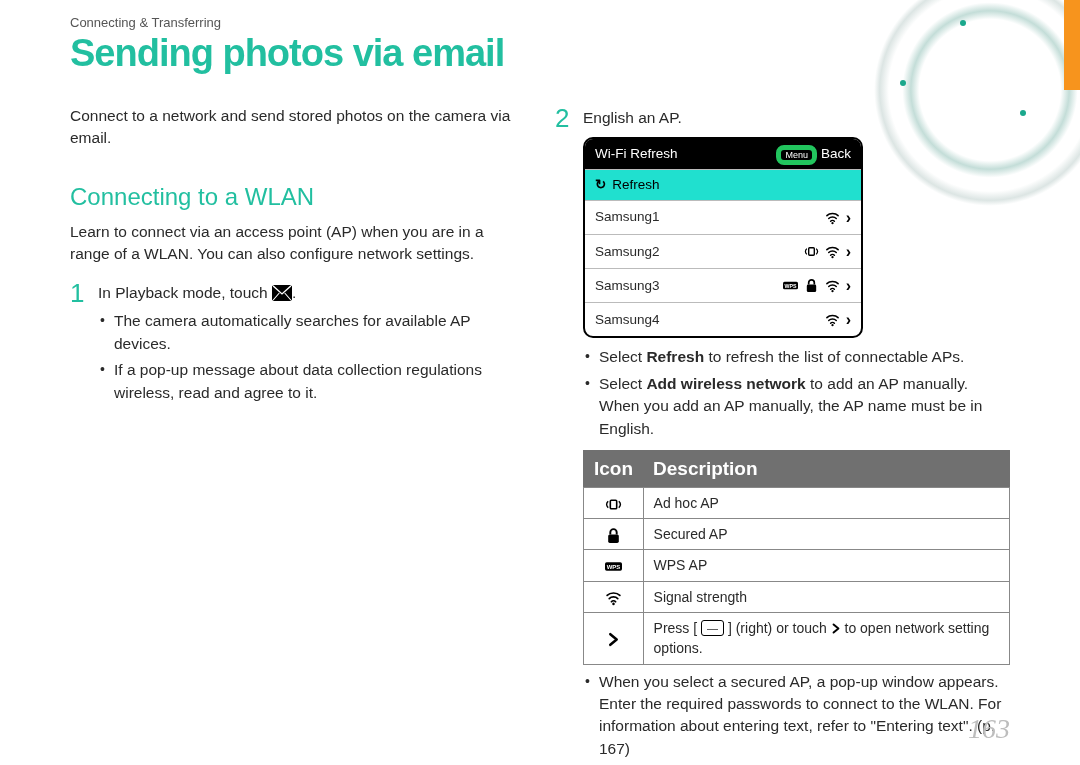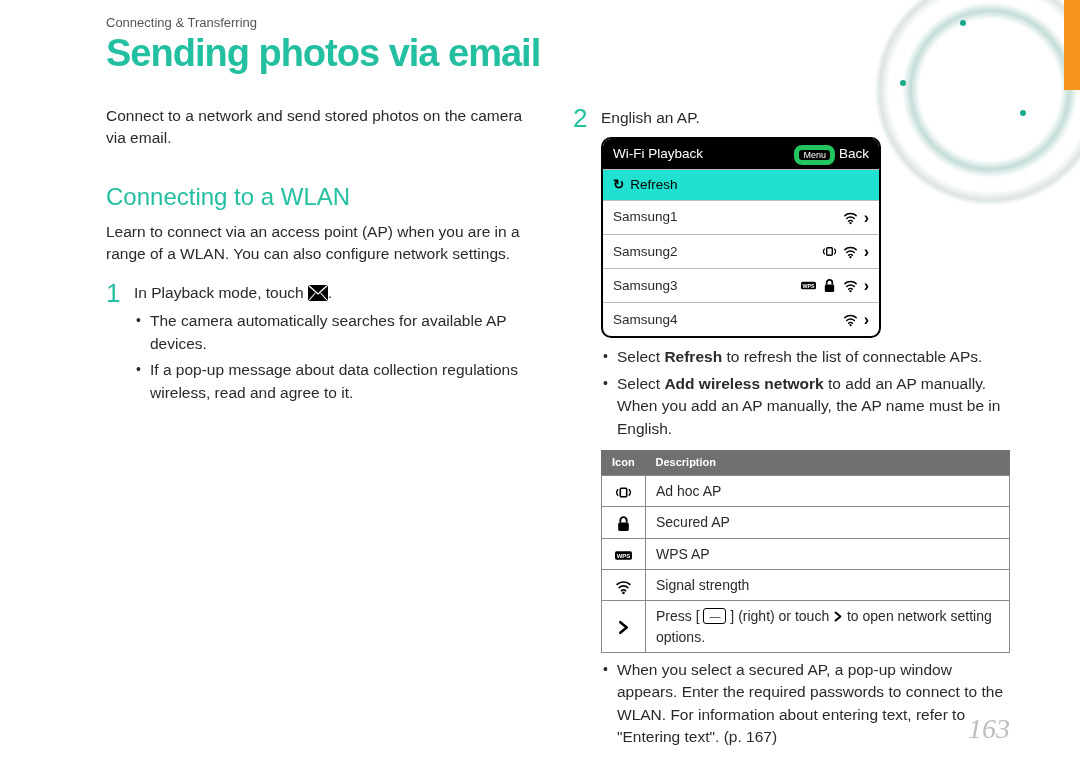--- a/index.html
+++ b/index.html
@@ -38,7 +38,7 @@
     background:#f7941d;
   }
   .page {
-    padding:15px 70px 0 106px;
+    padding:15px 70px 0 70px;
   }
   .breadcrumb {
     font-size:13px; color:#555;

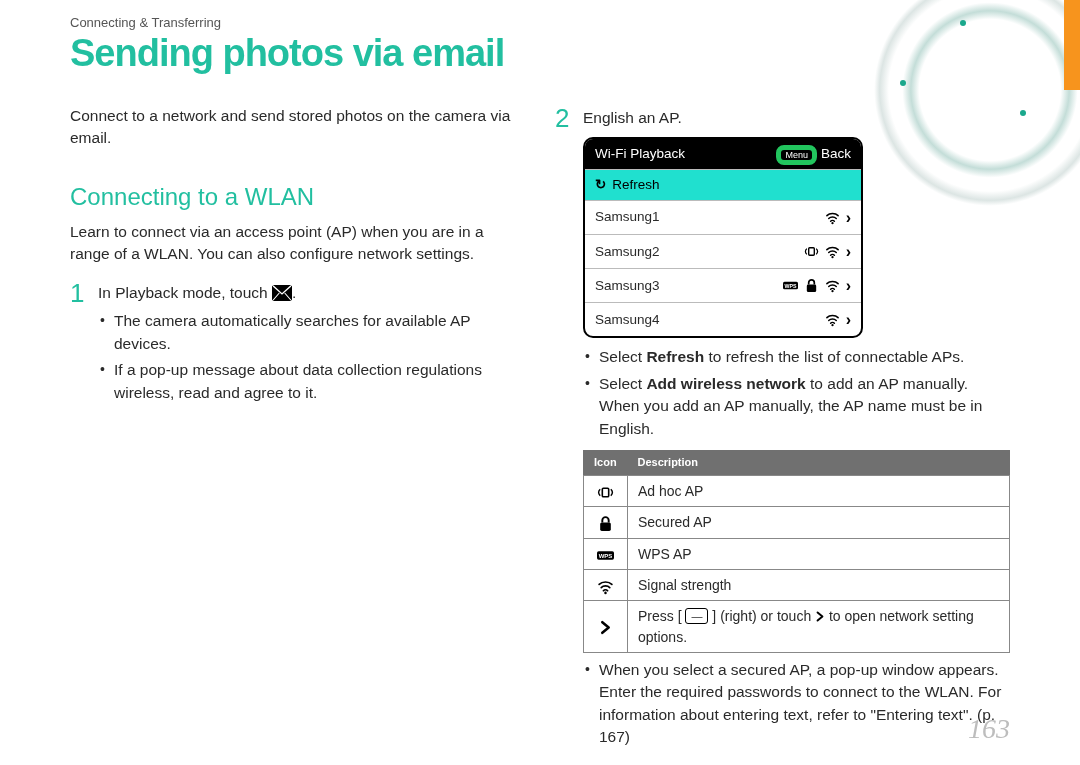--- a/index.html
+++ b/index.html
@@ -177,7 +177,7 @@
 
           <div class="wifi">
             <div class="wifi-row wifi-title-row">
-              <span>Wi-Fi Playback</span>
+              <span>Wi-Fi Refresh</span>
               <span><span class="menu-tag">Menu</span><span>Back</span></span>
             </div>
             <div class="wifi-row wifi-refresh">

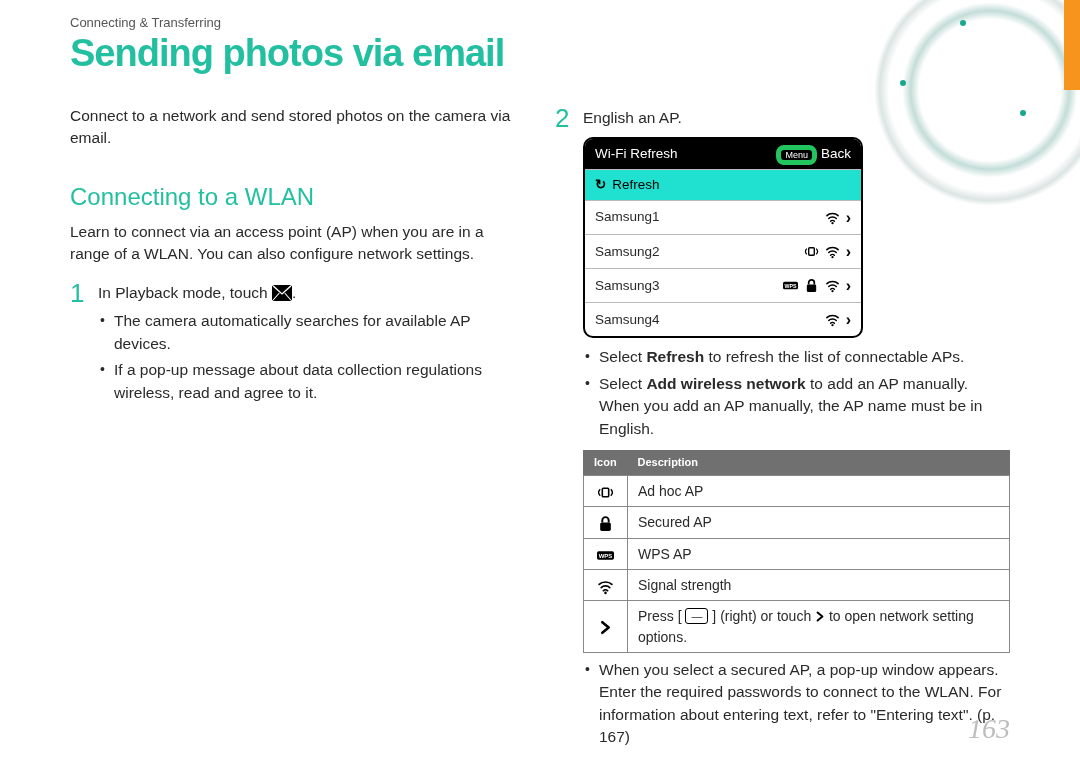--- a/index.html
+++ b/index.html
@@ -109,7 +109,7 @@
   }
   table.icon-tbl th {
     background:#707070;color:#fff;text-align:left;font-weight:600;
-    padding:4px 10px;font-size:11px;
+    padding:4px 10px;font-size:19px;
   }
   table.icon-tbl td {
     border:1px solid #888; padding:5px 10px; vertical-align:middle;

